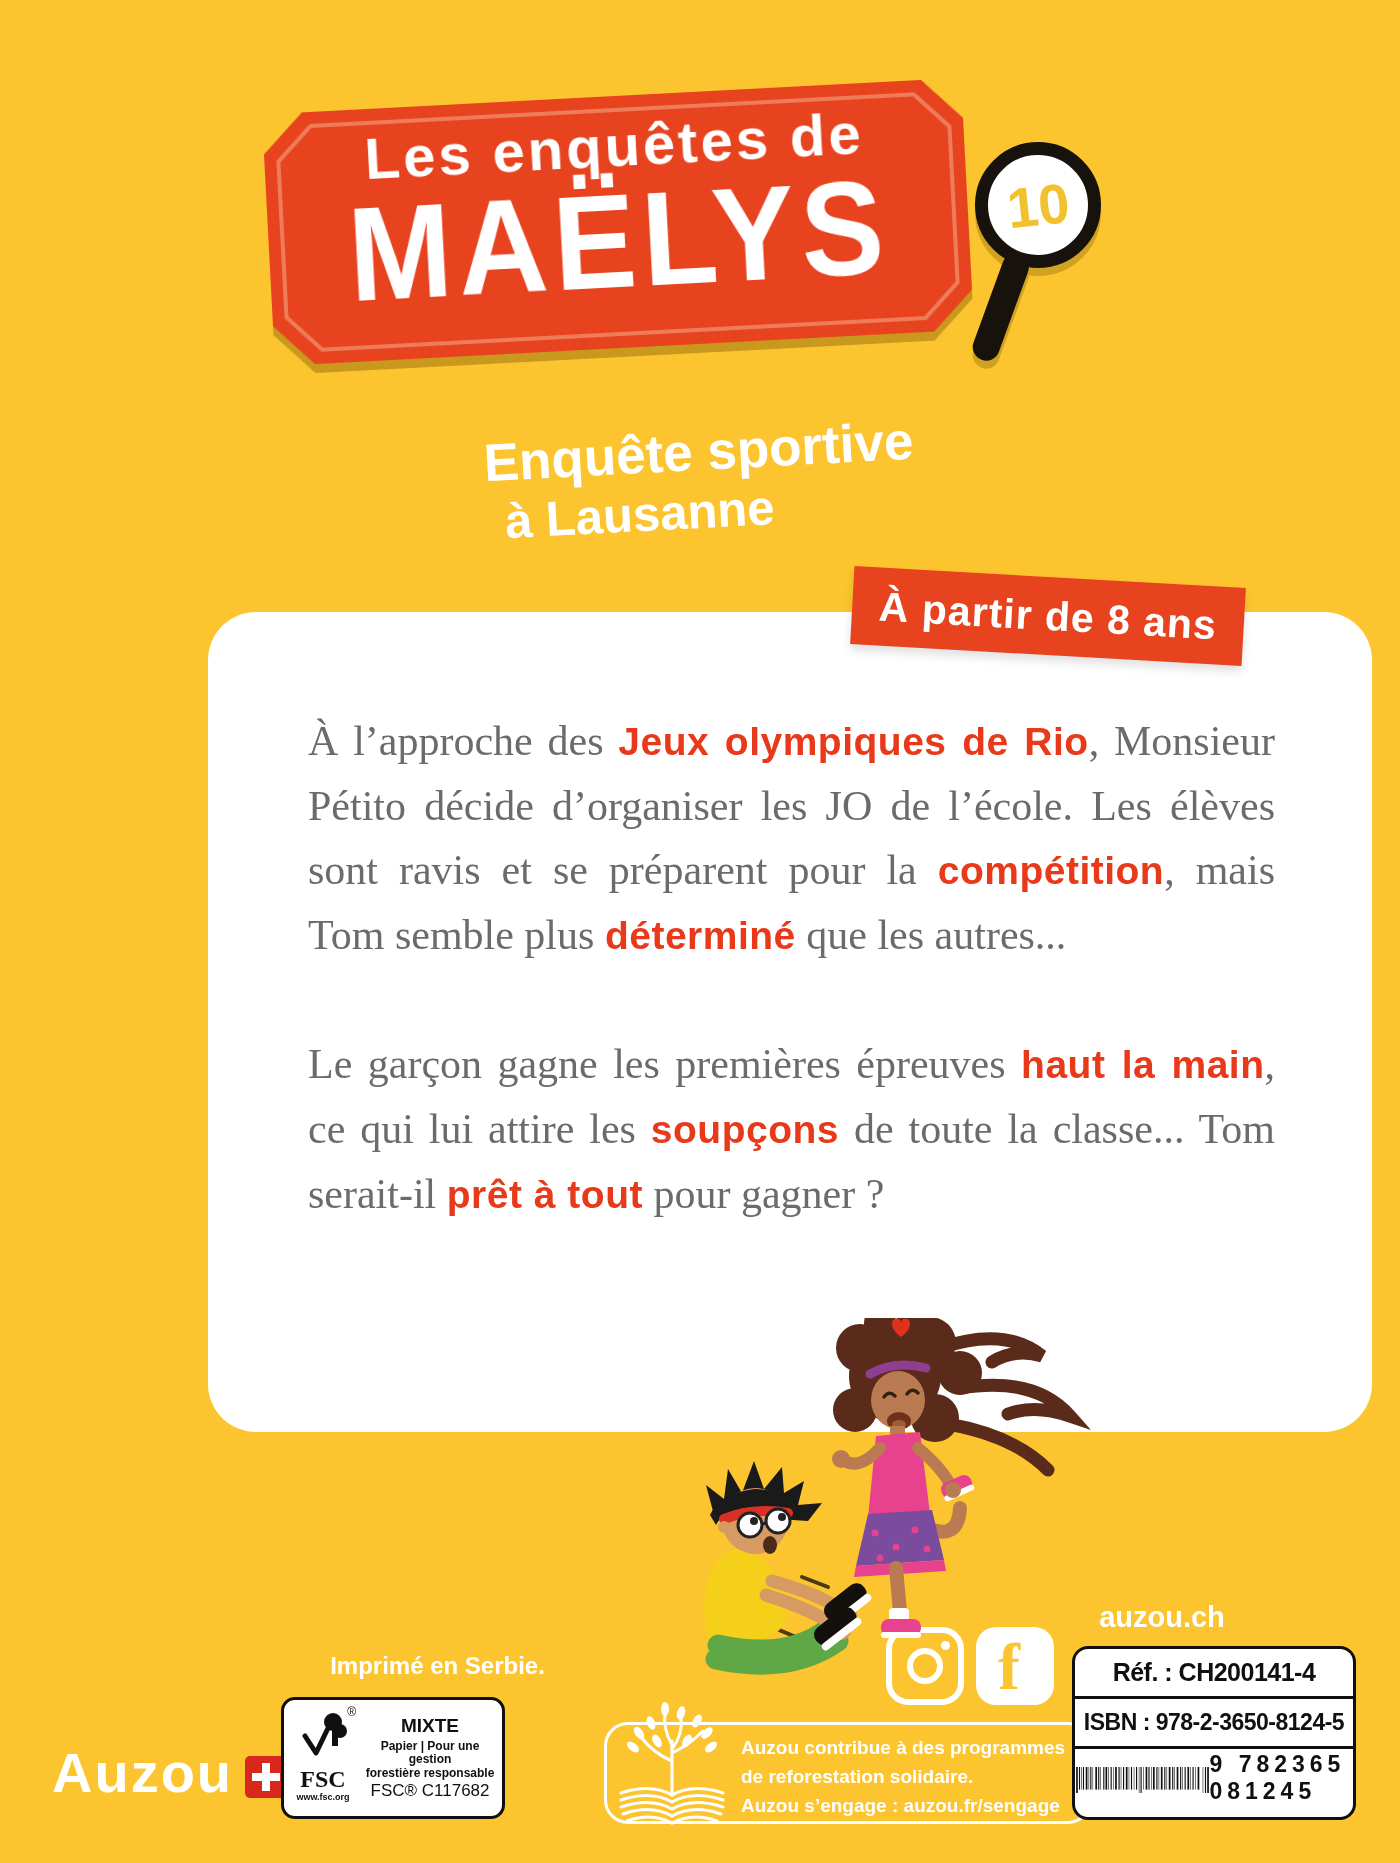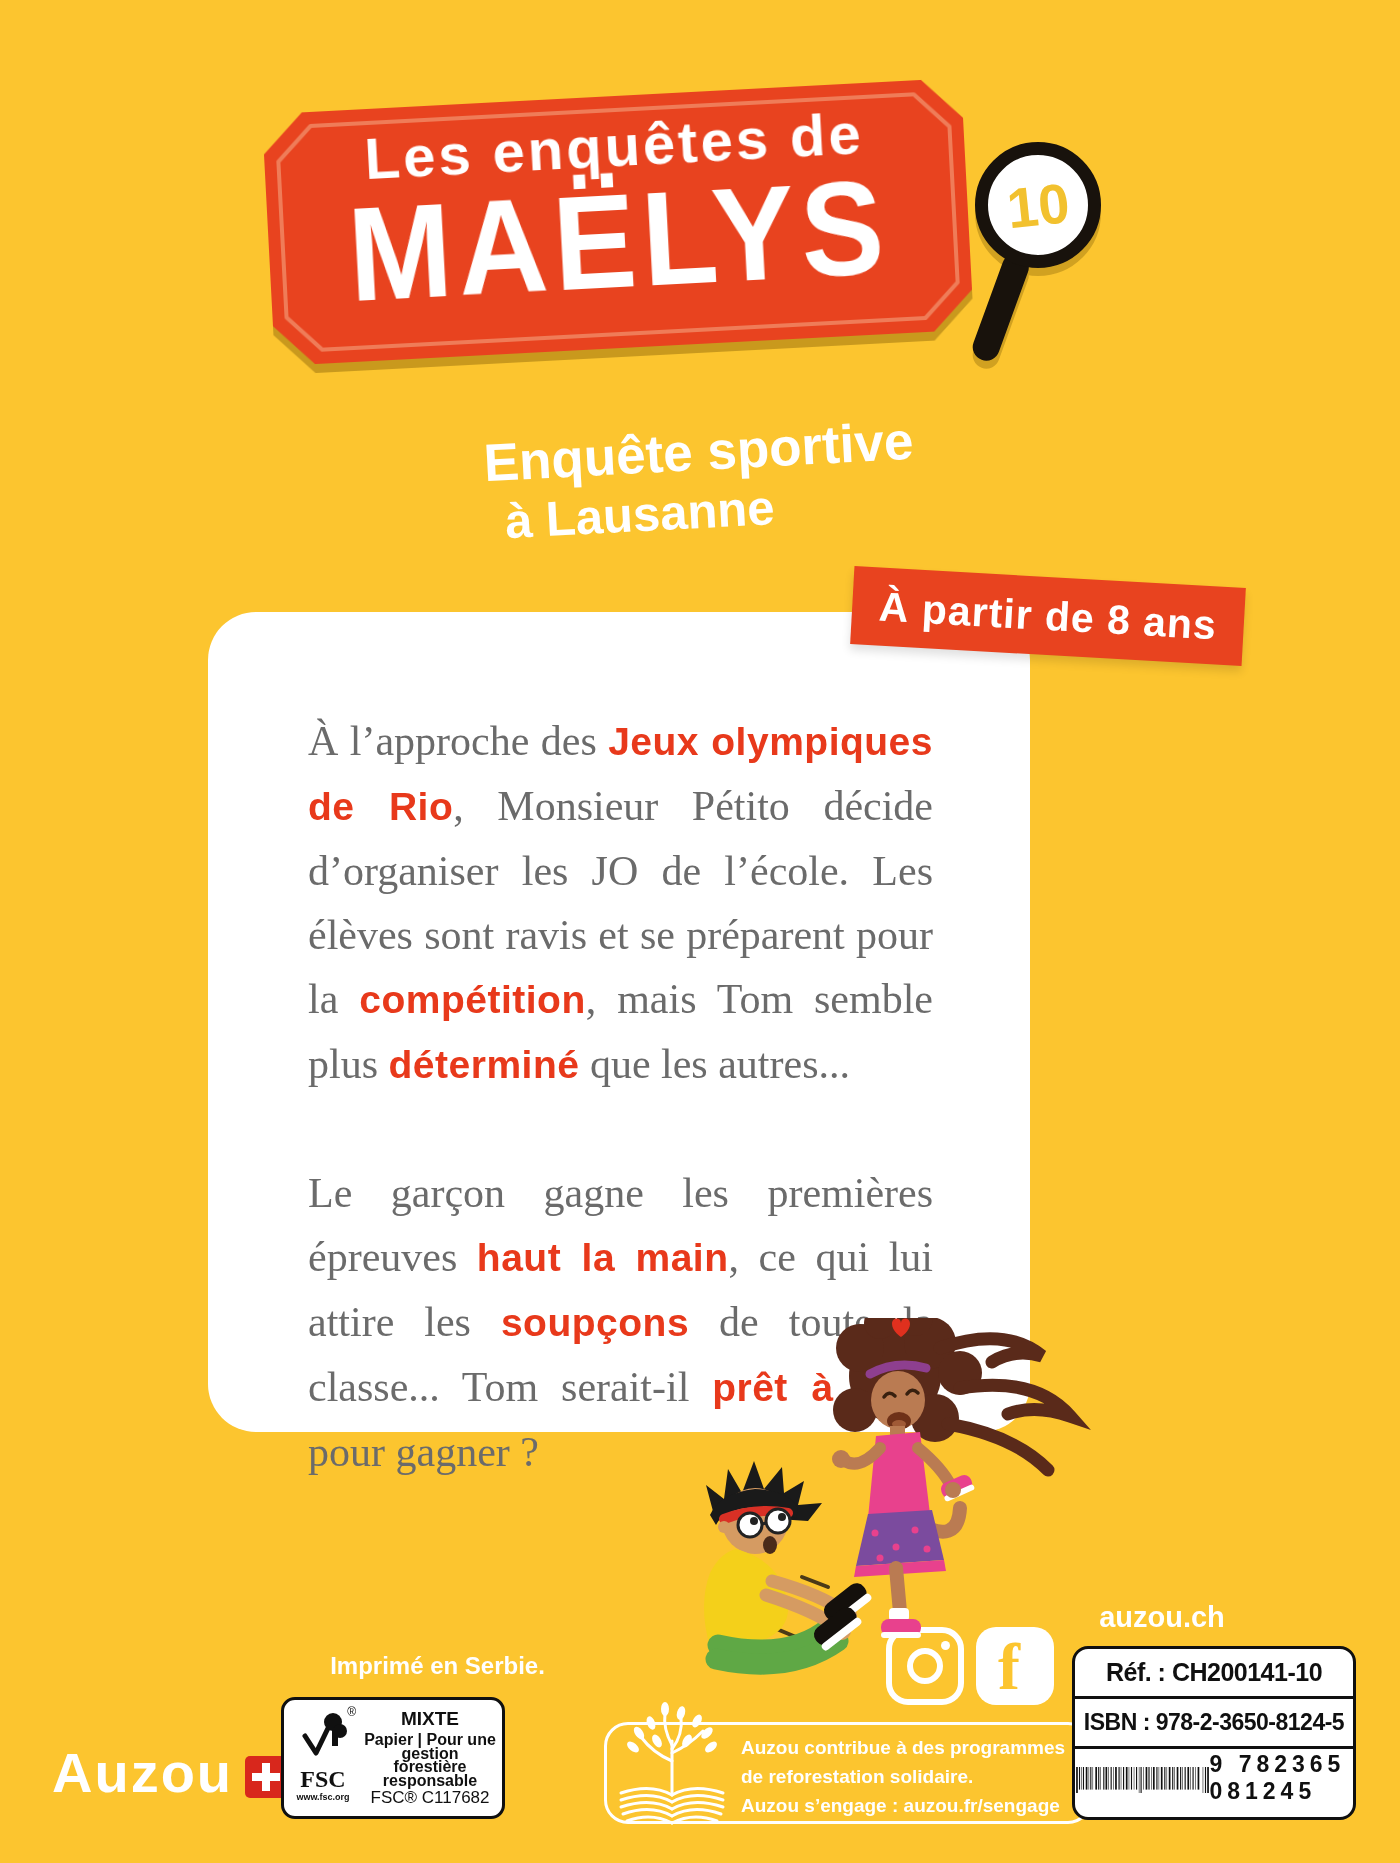--- a/index.html
+++ b/index.html
@@ -38,7 +38,7 @@
               box-shadow:0 6px 10px rgba(0,0,0,.12);z-index:3;}
 
   
-  .synopsis-box{position:absolute;left:208px;top:612px;width:822px;height:820px;background:#fff;
+  .synopsis-box{position:absolute;left:208px;top:612px;width:1164px;height:820px;background:#fff;
                 border-radius:48px;z-index:1;}
   .synopsis-text{padding:97px 97px 0 100px;font-family:"Liberation Serif",serif;font-size:42px;
                  line-height:64px;color:#6B6B6B;text-align:justify;}

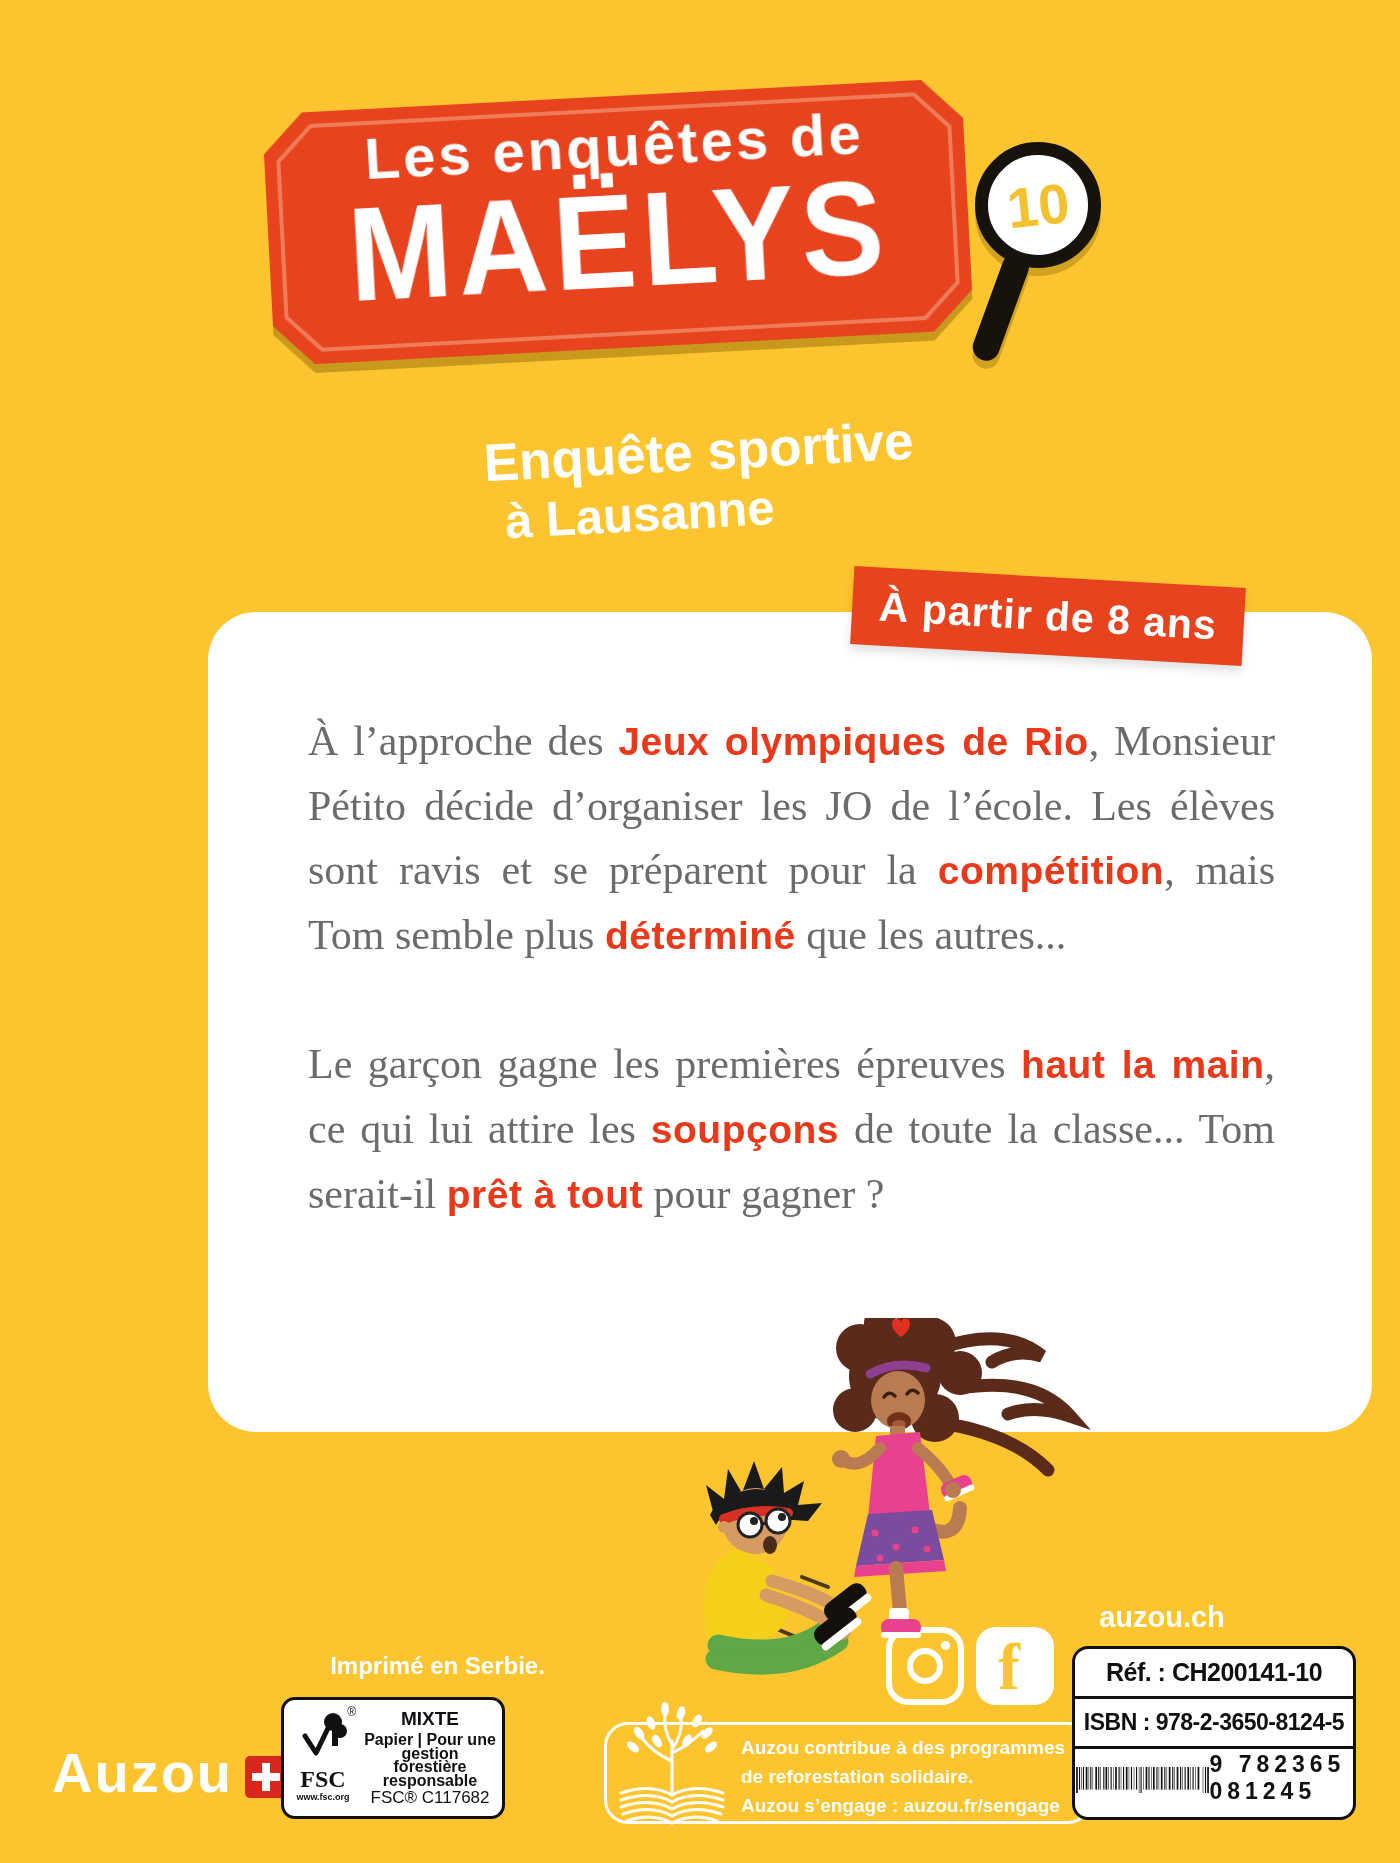--- a/index.html
+++ b/index.html
@@ -307,7 +307,7 @@
   <div class="website">auzou.ch</div>
 
   <div class="barcode-label">
-    <div class="ref-row">Réf. : CH200141-10</div>
+    <div class="ref-row">Réf. : CH200141-4</div>
     <div class="isbn-row">ISBN : 978-2-3650-8124-5</div>
     <div class="barcode-area">
       <svg width="238" height="46" viewBox="0 0 238 46">

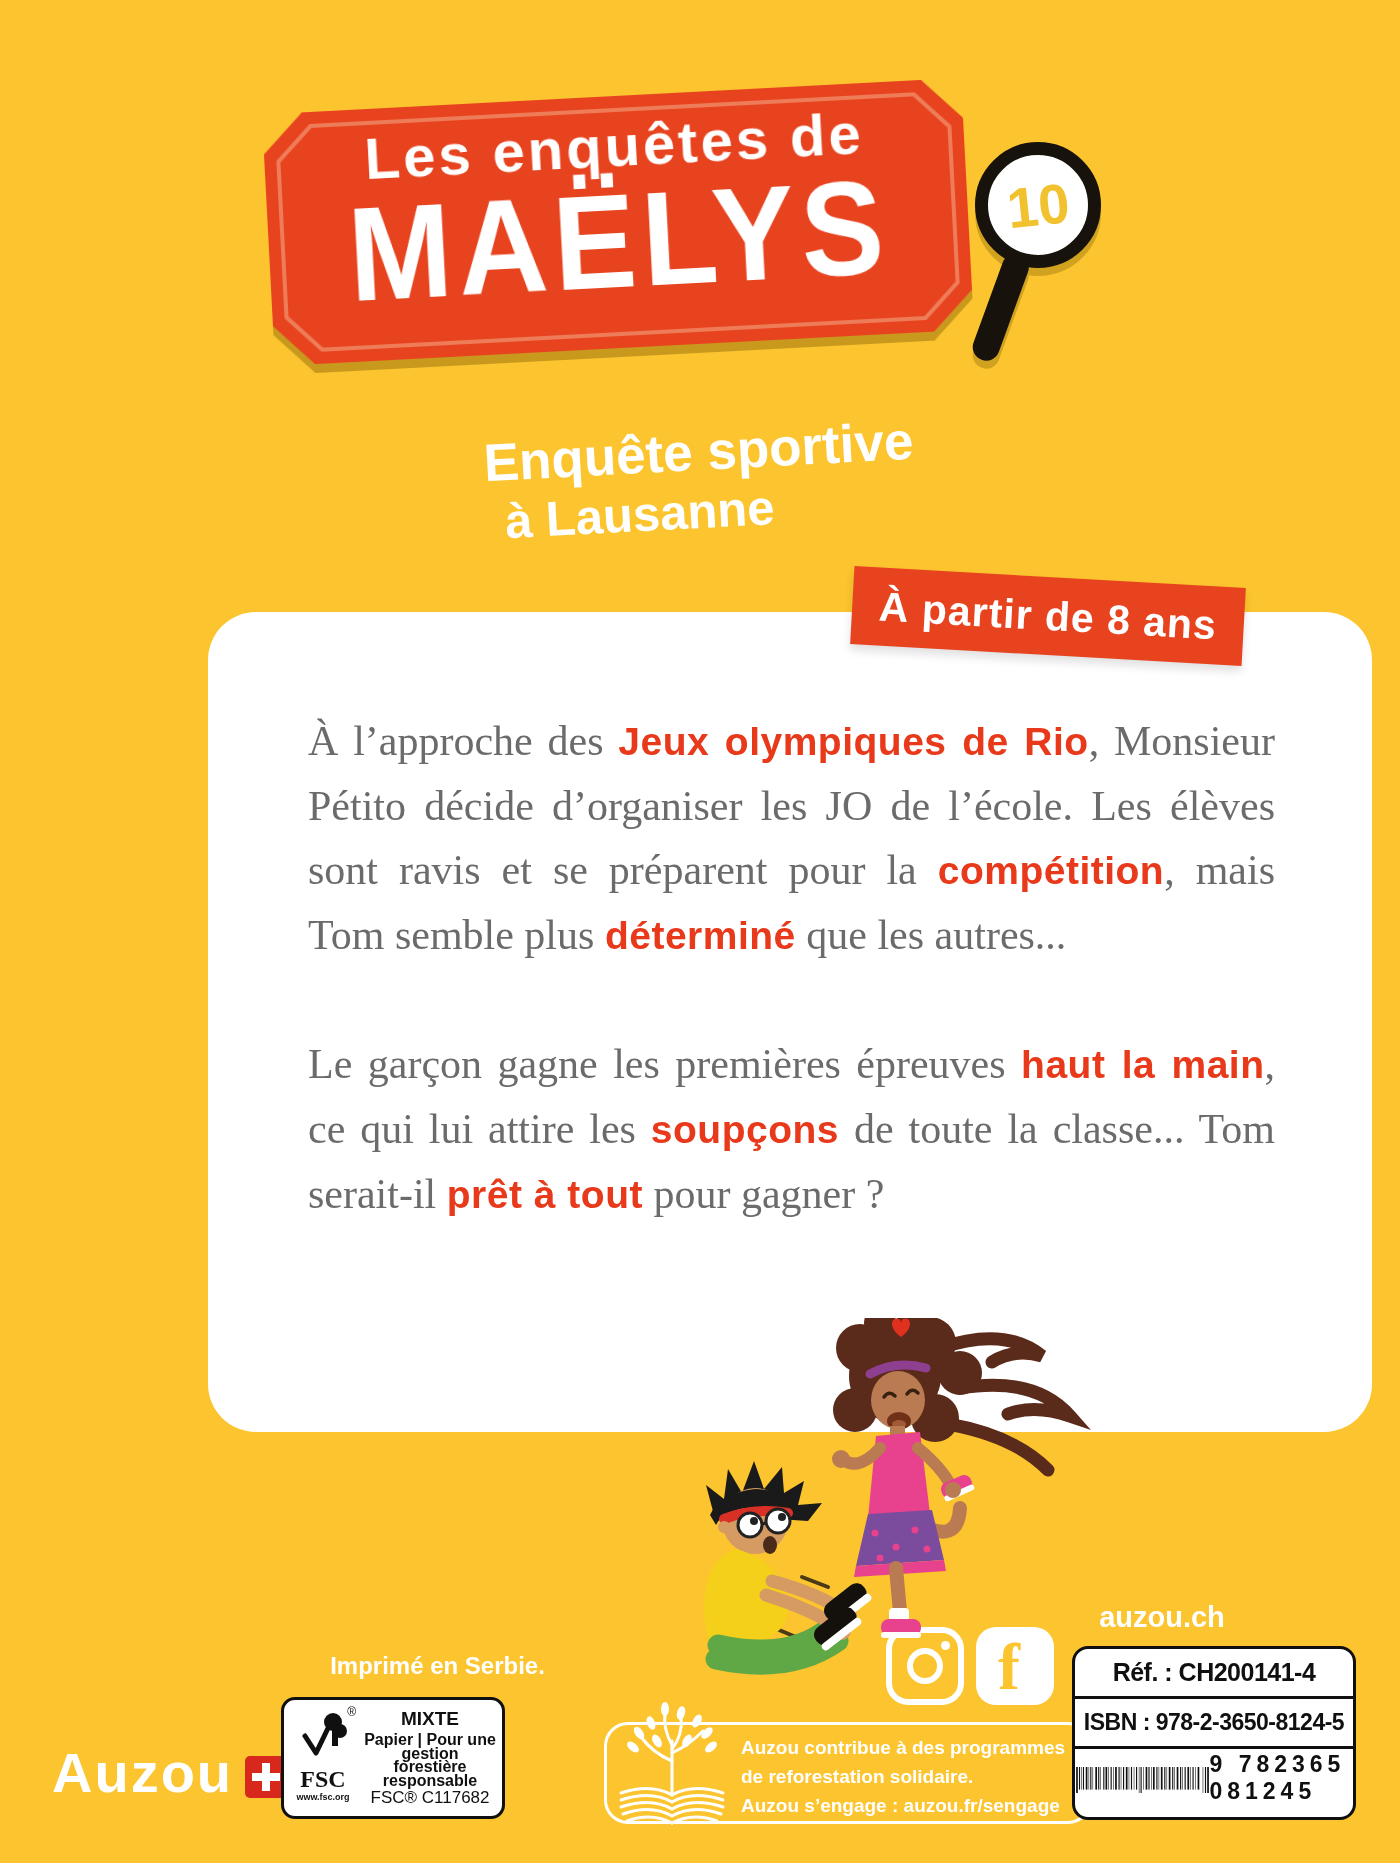--- a/index.html
+++ b/index.html
@@ -73,7 +73,7 @@
   .fsc-right{flex:1;display:flex;flex-direction:column;align-items:center;justify-content:center;
              text-align:center;padding-right:4px;}
   .fsc-grade{font-size:19px;font-weight:700;margin-bottom:3px;}
-  .fsc-desc{font-size:16px;font-weight:700;line-height:13.5px;}
+  .fsc-desc{font-size:12px;font-weight:700;line-height:13.5px;}
   .fsc-license{font-size:17px;font-weight:400;margin-top:1px;}
 
   .eco-box{position:absolute;left:604px;top:1722px;width:488px;height:102px;border:3px solid #fff;

